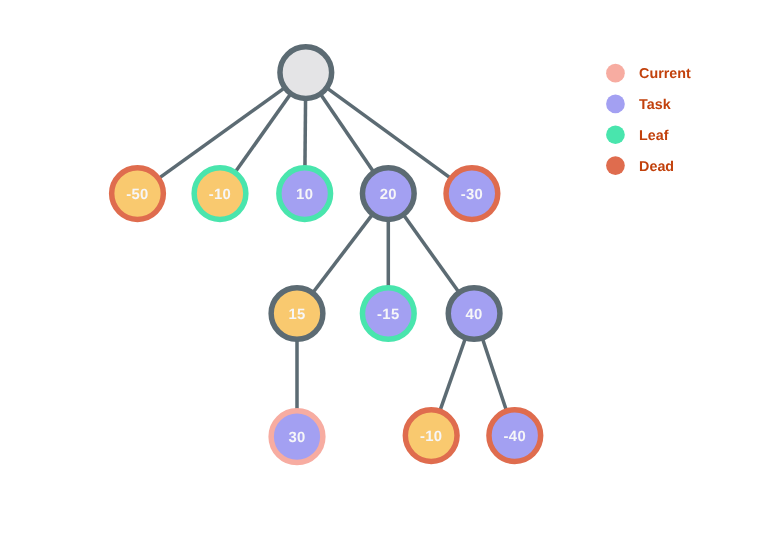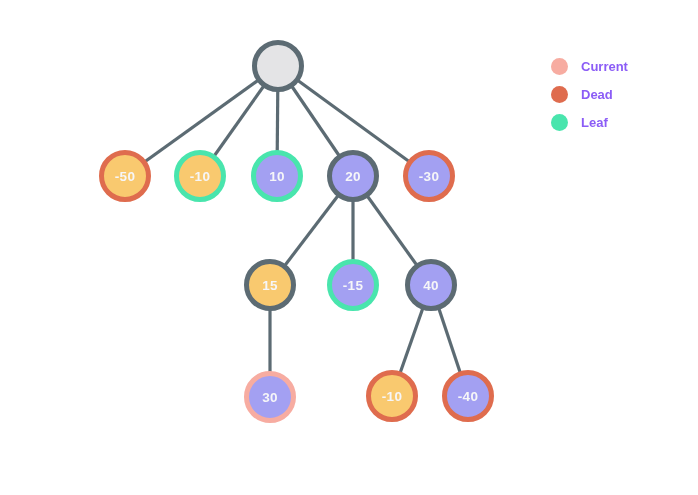--- a/index.html
+++ b/index.html
@@ -35,7 +35,7 @@
   .legend-label {
     font-size: 13px;
     font-weight: bold;
-    color: #8b5cf6;
+    color: #c2410c;
     line-height: 1;
   }
 </style>

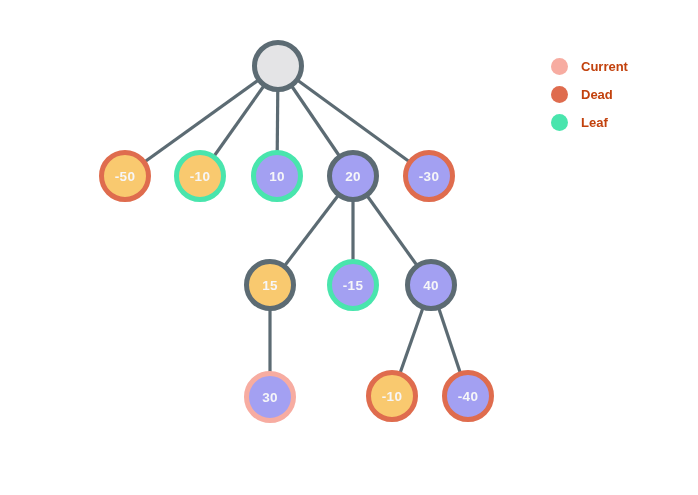--- a/index.html
+++ b/index.html
@@ -109,6 +109,10 @@
         <span class="legend-label">Current</span>
       </div>
       <div class="legend-row">
+        <span class="legend-swatch" style="background: rgb(163, 160, 242);"></span>
+        <span class="legend-label">Task</span>
+      </div>
+      <div class="legend-row">
         <span class="legend-swatch" style="background: rgb(223, 108, 78);"></span>
         <span class="legend-label">Dead</span>
       </div>

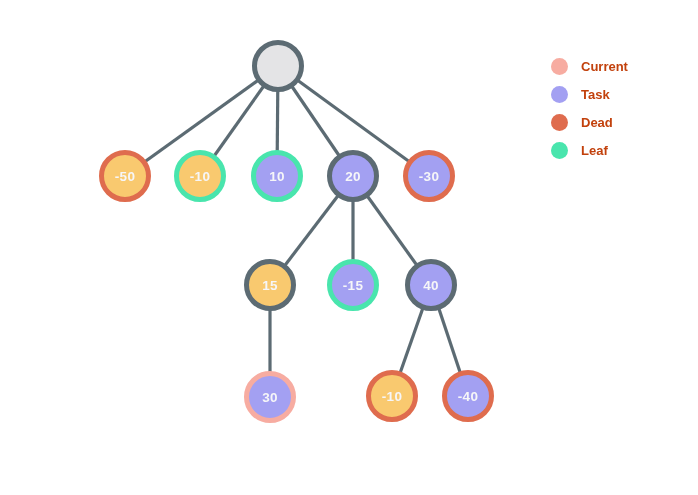--- a/index.html
+++ b/index.html
@@ -113,12 +113,12 @@
         <span class="legend-label">Task</span>
       </div>
       <div class="legend-row">
+        <span class="legend-swatch" style="background: rgb(73, 229, 173);"></span>
+        <span class="legend-label">Leaf</span>
+      </div>
+      <div class="legend-row">
         <span class="legend-swatch" style="background: rgb(223, 108, 78);"></span>
         <span class="legend-label">Dead</span>
-      </div>
-      <div class="legend-row">
-        <span class="legend-swatch" style="background: rgb(73, 229, 173);"></span>
-        <span class="legend-label">Leaf</span>
       </div>
     </div>
 </div>

